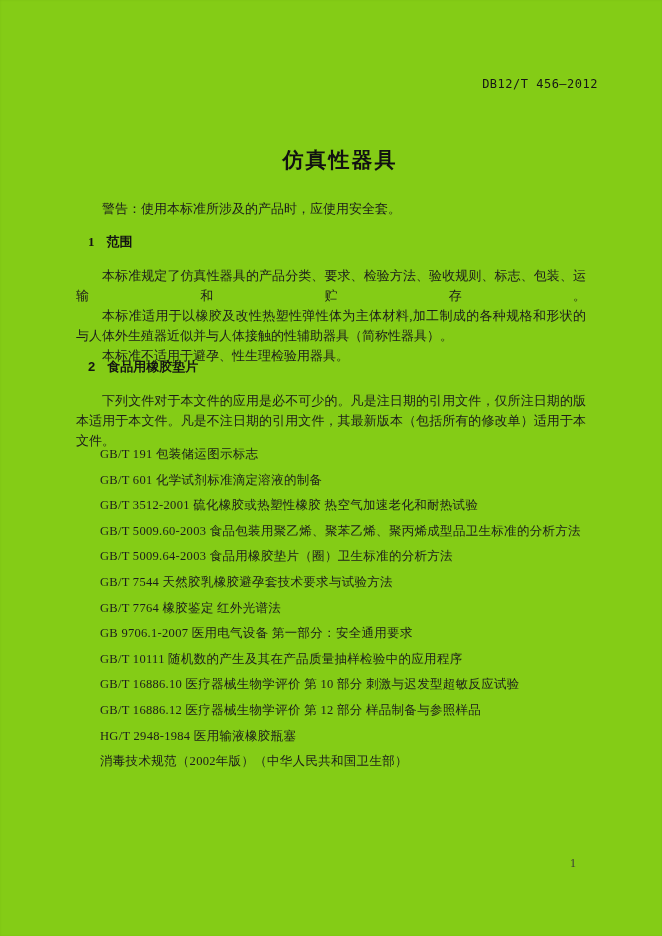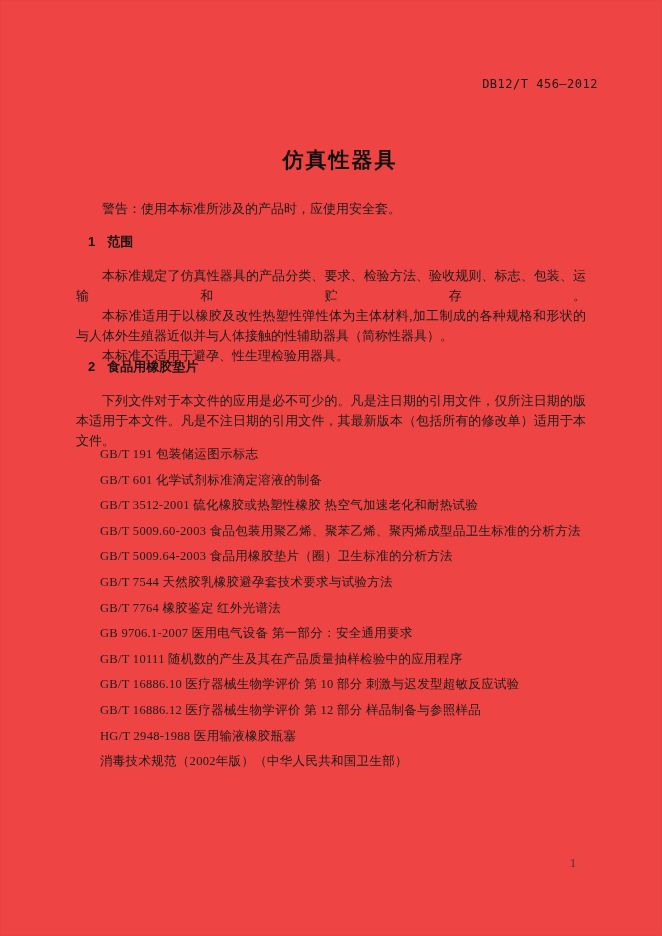--- a/index.html
+++ b/index.html
@@ -8,7 +8,7 @@
     width: 662px;
     height: 936px;
     margin: 0 auto;
-    background: #ef4444;
+    background: #84cc16;
     color: #1e1e1e;
     font-family: "Liberation Serif", serif;
     overflow: hidden;

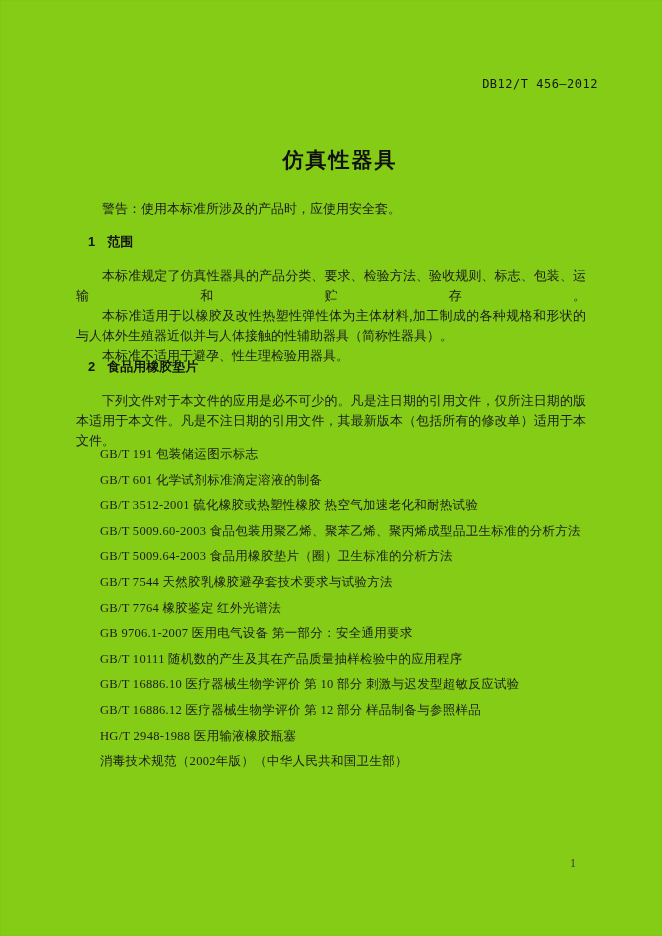--- a/index.html
+++ b/index.html
@@ -54,7 +54,7 @@
     font-weight: bold;
     color: #131313;
   }
-  .heading-1 { top: 233px; }
+  .heading-1 { top: 233px; font-family: Liberation Serif, serif; }
   .heading-2 { top: 358px; }
   .section-heading .sec-num { display: inline-block; margin-right: 12px; }
   .body-block {

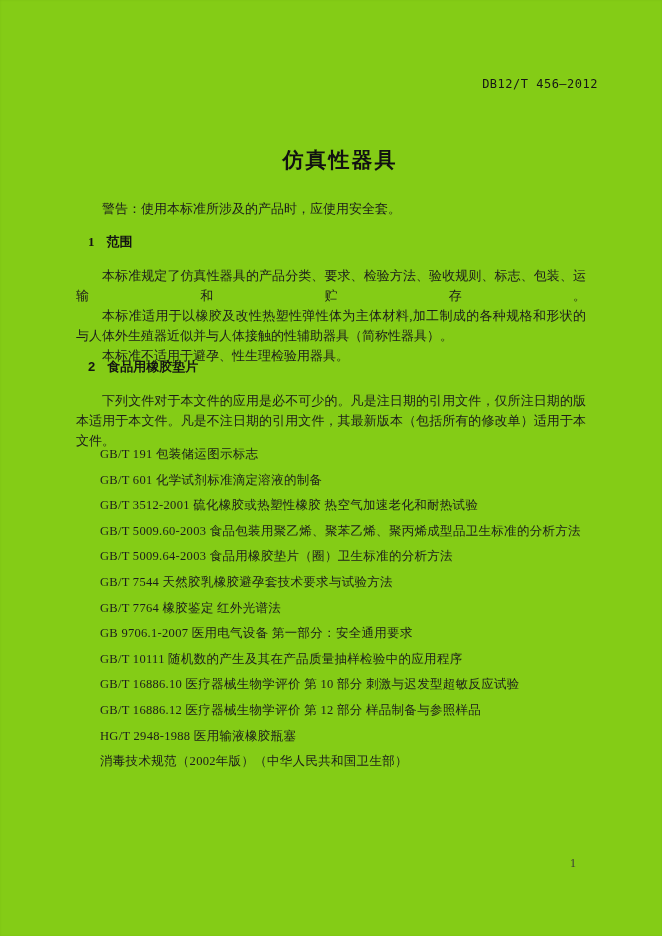--- a/index.html
+++ b/index.html
@@ -142,7 +142,7 @@
 
       <span class="ref-item">GB/T 16886.12 医疗器械生物学评价 第 12 部分 样品制备与参照样品</span>
 
-      <span class="ref-item">HG/T 2948-1988 医用输液橡胶瓶塞</span>
+      <span class="ref-item">HG/T 2948-1984 医用输液橡胶瓶塞</span>
 
       <span class="ref-item">消毒技术规范（2002年版）（中华人民共和国卫生部）</span>
     </div>

